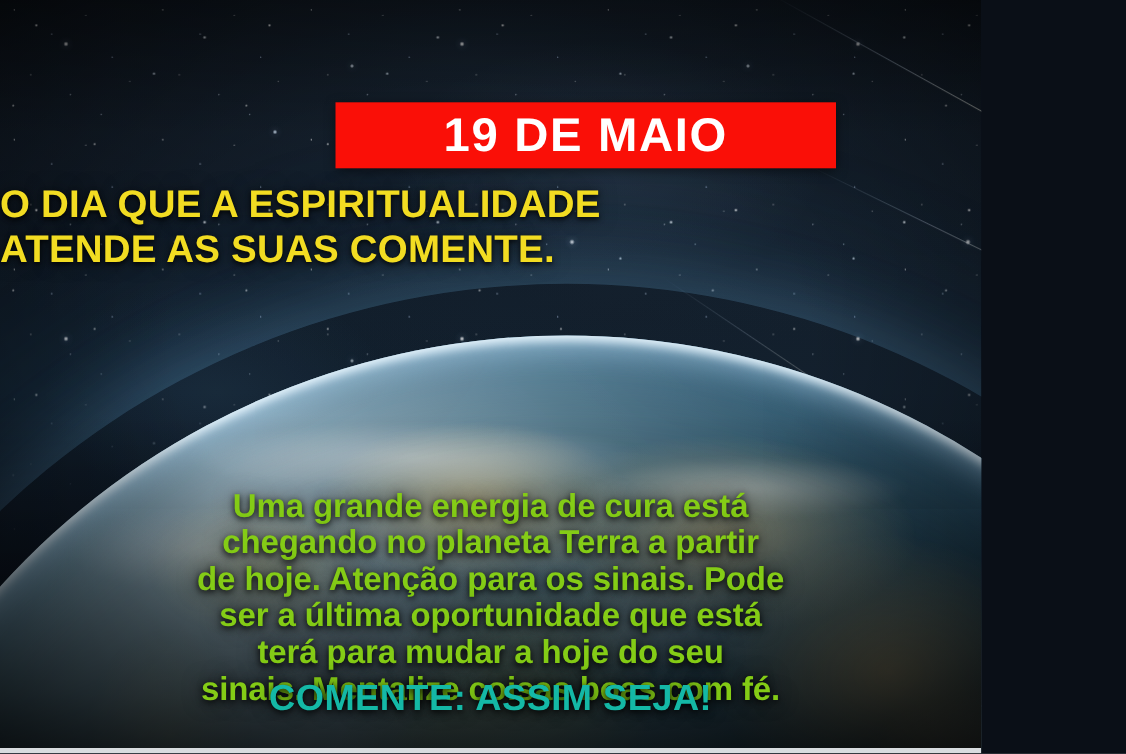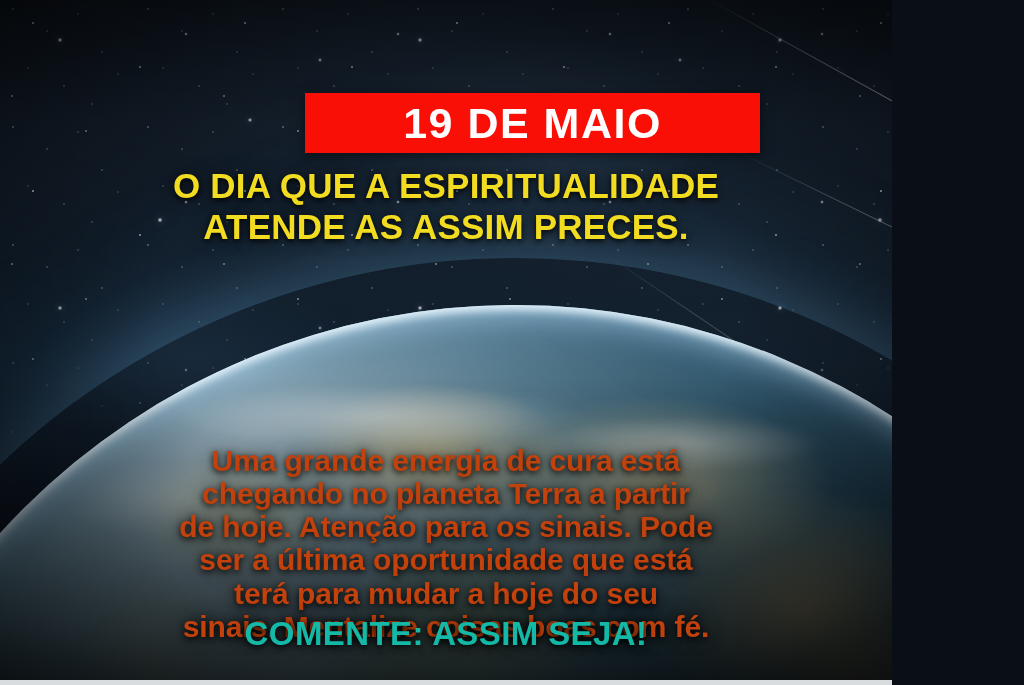--- a/index.html
+++ b/index.html
@@ -184,7 +184,6 @@
   .headline {
     position:absolute;
     left:0; right:0; top:166px;
-    text-align:center;
     color:#F2DC22;
     font-size:35px;
     font-weight:bold;

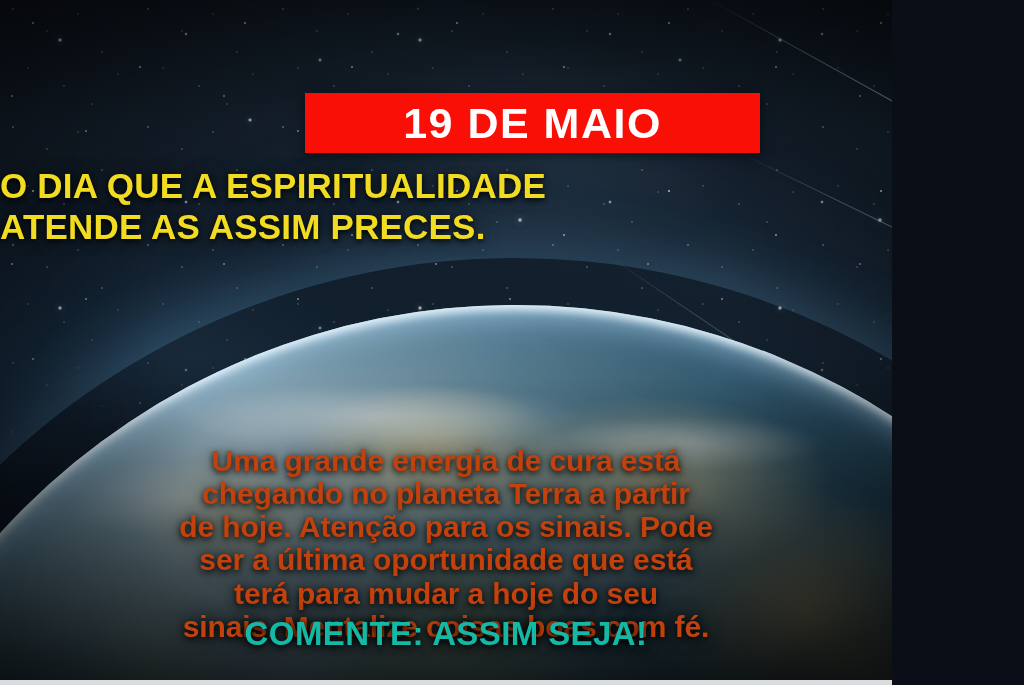--- a/index.html
+++ b/index.html
@@ -264,7 +264,7 @@
 
     <div class="headline">
       <span class="headline-line">O DIA QUE A ESPIRITUALIDADE</span>
-      <span class="headline-line">ATENDE AS ASSIM PRECES.</span>
+      <span class="headline-line">ATENDE AS SUAS COMENTE.</span>
     </div>
 
     <div class="body-copy">

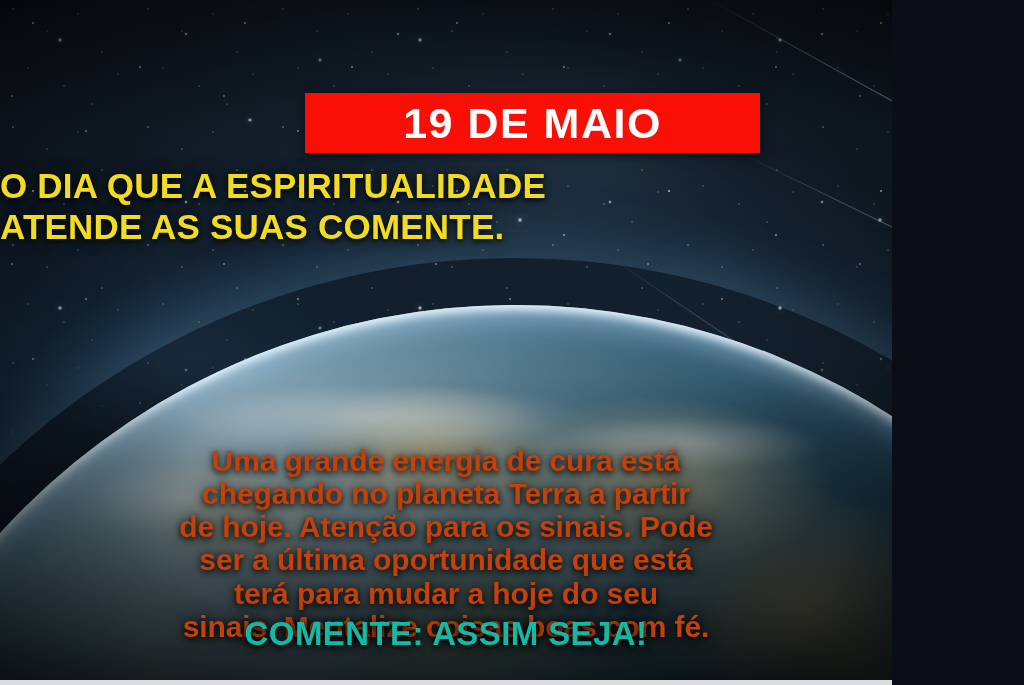--- a/index.html
+++ b/index.html
@@ -198,7 +198,7 @@
     position:absolute;
     left:0; right:0; top:444px;
     text-align:center;
-    color:#c2410c;
+    color:#84cc16;
     font-size:30px;
     font-weight:bold;
     line-height:1.105;

